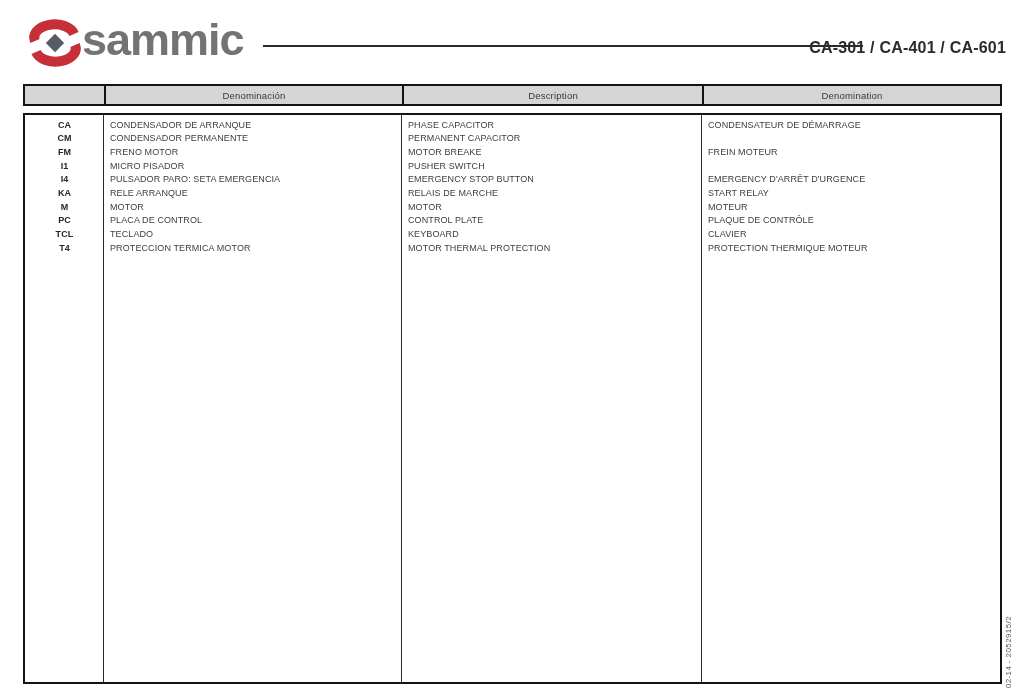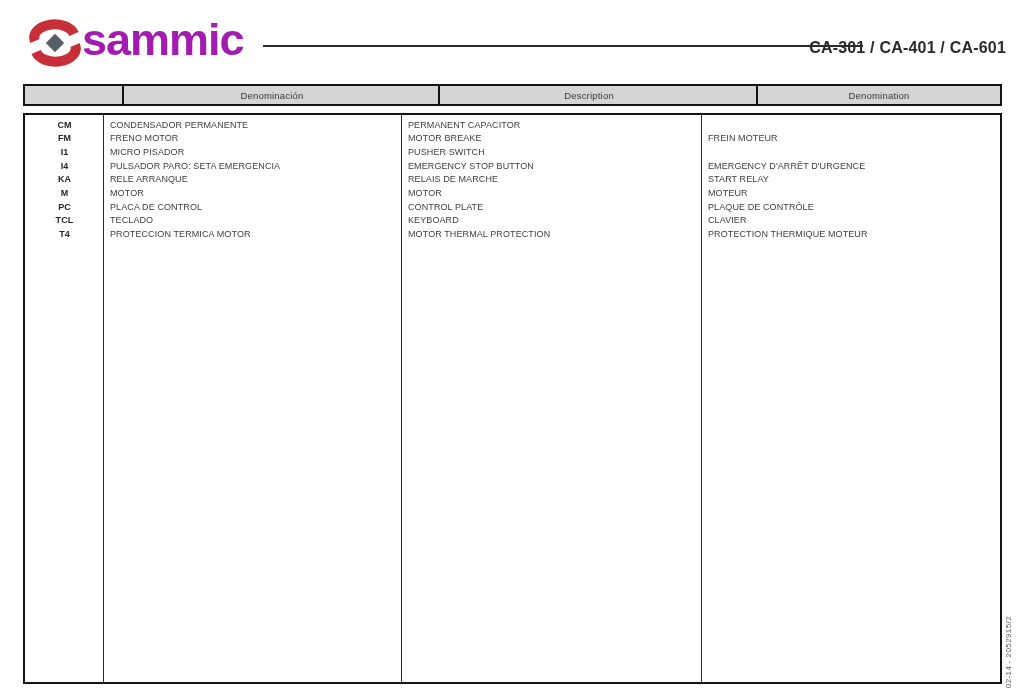--- a/index.html
+++ b/index.html
@@ -14,7 +14,7 @@
   .logo-icon{position:absolute;left:27px;top:19px;}
   .wordmark{
     position:absolute;left:82px;top:17px;
-    font-size:45px;font-weight:bold;color:#a21caf;letter-spacing:-1px;
+    font-size:45px;font-weight:bold;color:#737373;letter-spacing:-1px;
     line-height:1;
   }
   .header-rule{

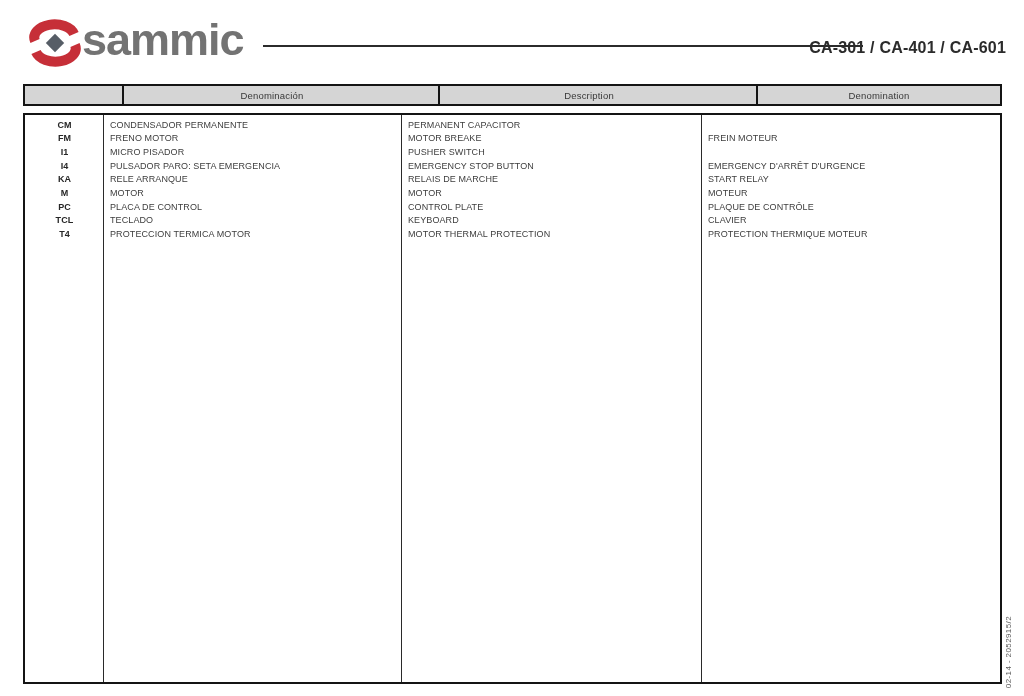--- a/index.html
+++ b/index.html
@@ -31,7 +31,7 @@
   .band{
     position:absolute;left:23px;top:84px;width:979px;height:22px;
     box-sizing:border-box;border:2px solid #141414;background:#d5d5d5;
-    display:grid;grid-template-columns:79px 298px 300px 1fr;gap:18px;
+    display:grid;grid-template-columns:79px 298px 300px 1fr;
   }
   .band .hcell{
     display:flex;align-items:center;justify-content:center;

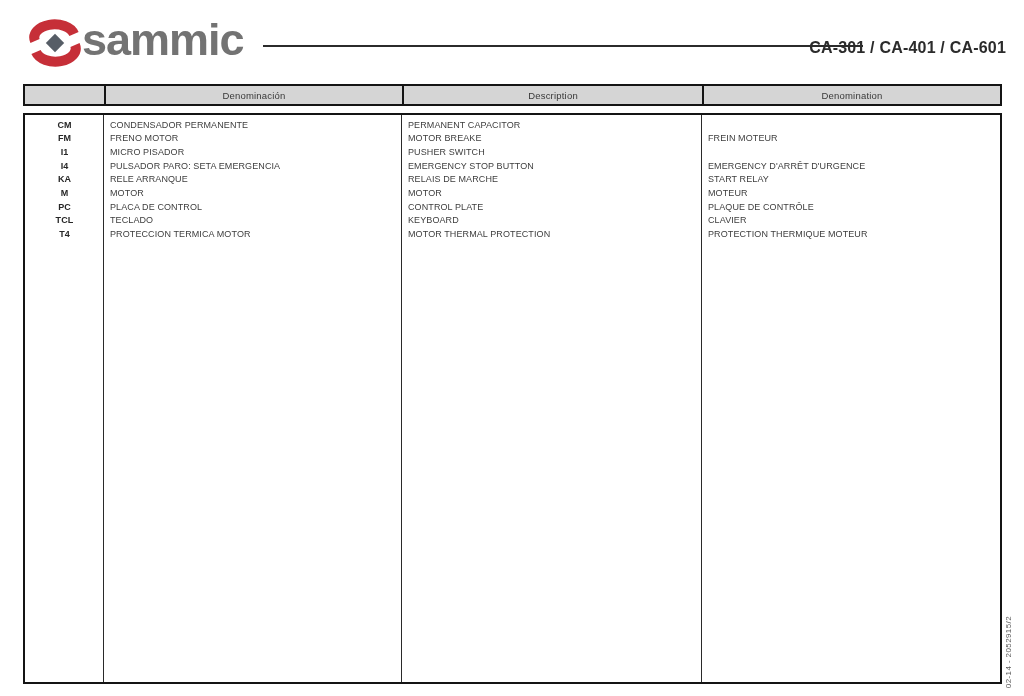--- a/index.html
+++ b/index.html
@@ -96,6 +96,12 @@
     <div class="rows">
 
       <div class="row">
+        <div class="cell code">CA</div>
+        <div class="cell txt">CONDENSADOR DE ARRANQUE</div>
+        <div class="cell txt">PHASE CAPACITOR</div>
+        <div class="cell txt">CONDENSATEUR DE DÉMARRAGE</div>
+      </div>
+      <div class="row">
         <div class="cell code">CM</div>
         <div class="cell txt">CONDENSADOR PERMANENTE</div>
         <div class="cell txt">PERMANENT CAPACITOR</div>

